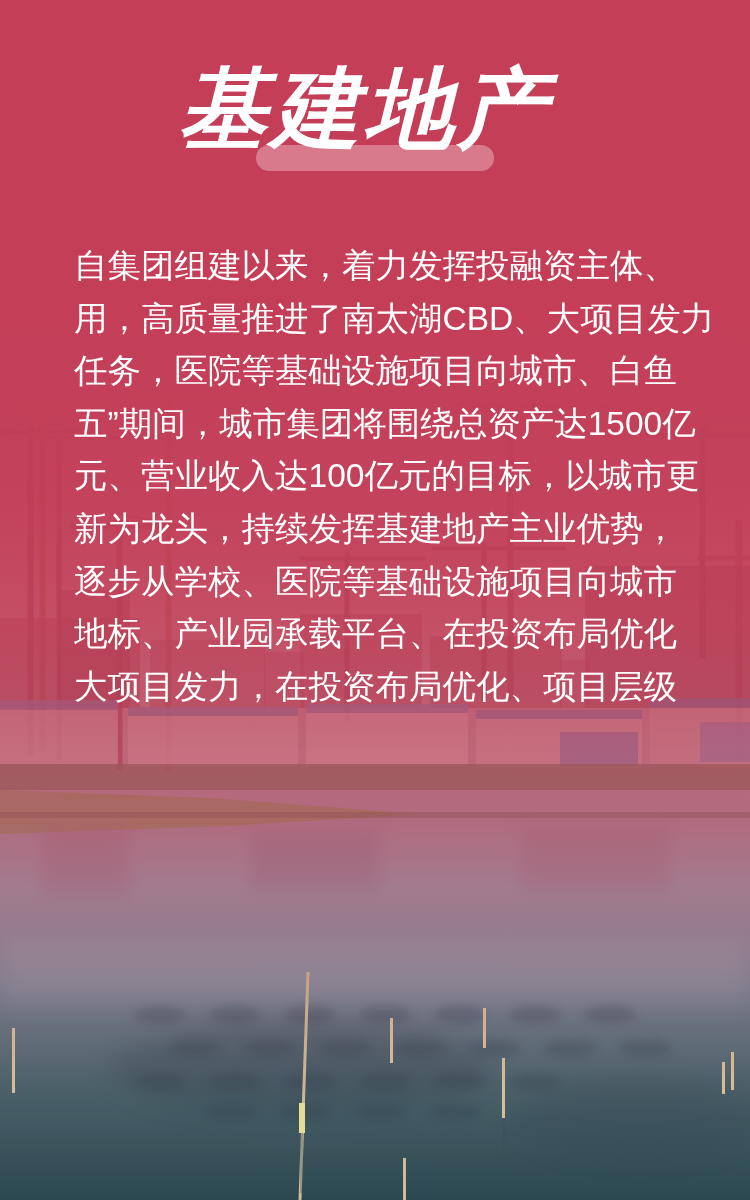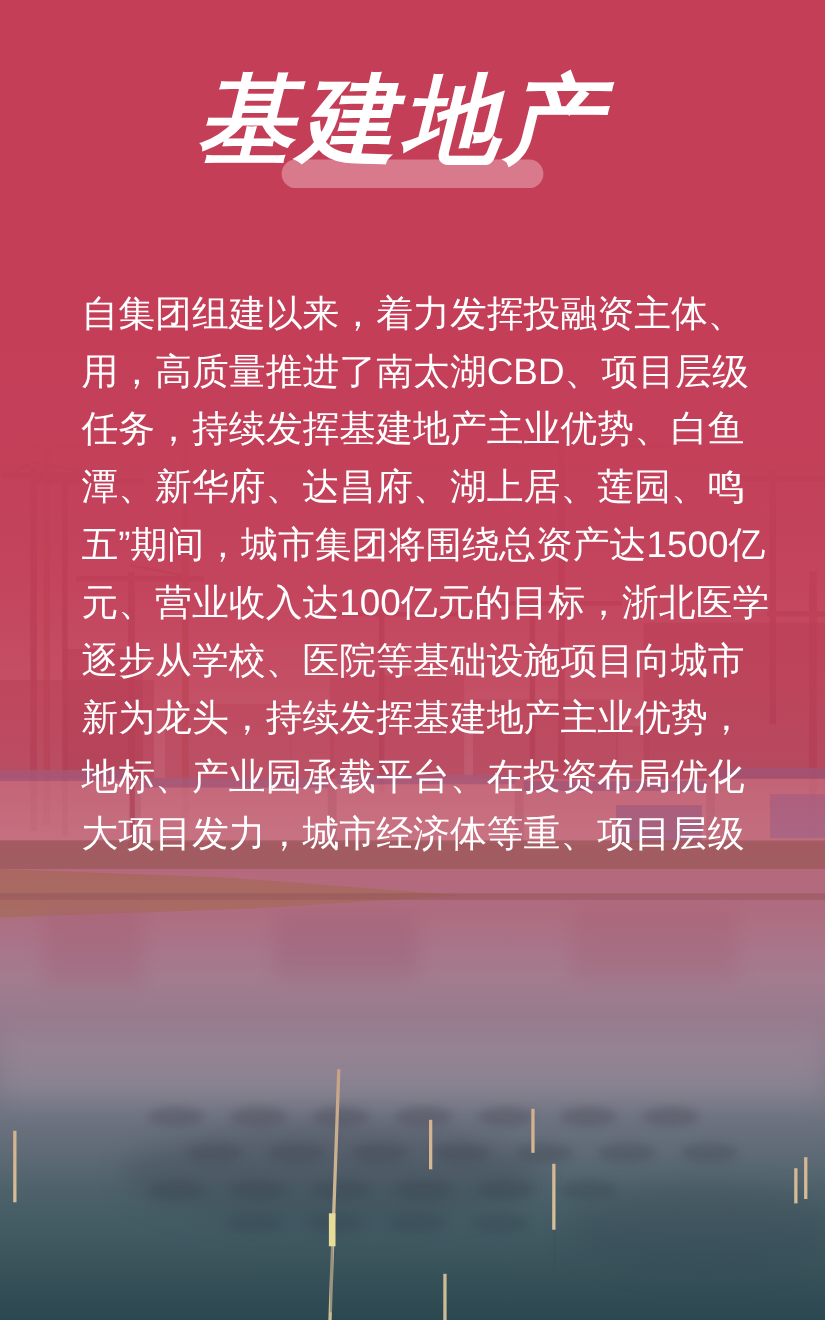--- a/index.html
+++ b/index.html
@@ -66,7 +66,7 @@
   }
   .body-text {
     position: absolute; z-index: 4;
-    left: 74px; top: 260px; width: 616px;
+    left: 74px; top: 240px; width: 616px;
   }
   .body-text .line {
     height: 52.6px;

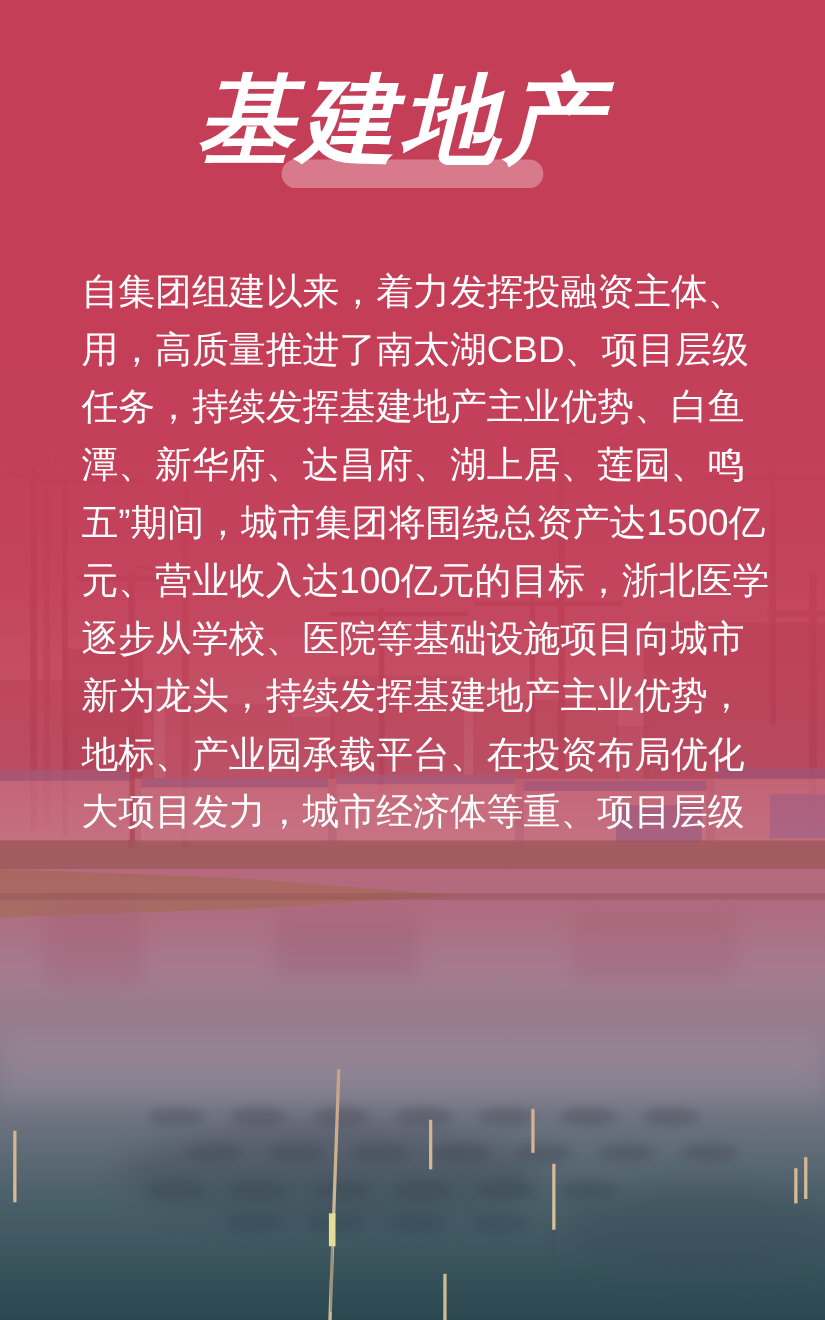--- a/index.html
+++ b/index.html
@@ -240,7 +240,7 @@
 
   <main class="body-text">
     <div class="line">自集团组建以来，着力发挥投融资主体、</div>
-    <div class="line">用，高质量推进了南太湖CBD、项目层级</div>
+    <div class="line">用，高质量推进了南太湖CBD、大项目发力</div>
     <div class="line">任务，持续发挥基建地产主业优势、白鱼</div>
     <div class="line">潭、新华府、达昌府、湖上居、莲园、鸣</div>
     <div class="line">五”期间，城市集团将围绕总资产达1500亿</div>

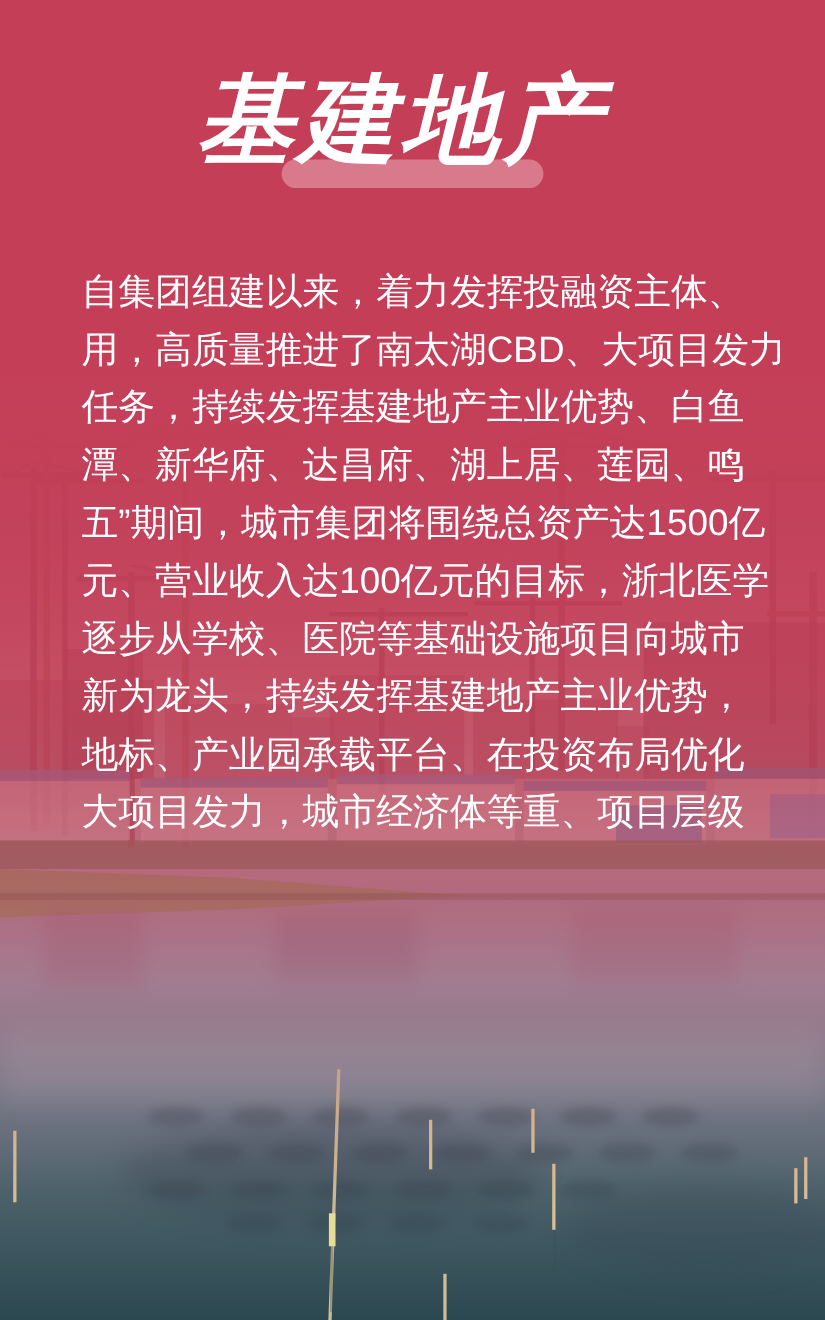--- a/index.html
+++ b/index.html
@@ -241,7 +241,7 @@
   <main class="body-text">
     <div class="line">自集团组建以来，着力发挥投融资主体、</div>
     <div class="line">用，高质量推进了南太湖CBD、大项目发力</div>
-    <div class="line">任务，持续发挥基建地产主业优势、白鱼</div>
+    <div class="line">任务，医院等基础设施项目向城市、白鱼</div>
     <div class="line">潭、新华府、达昌府、湖上居、莲园、鸣</div>
     <div class="line">五”期间，城市集团将围绕总资产达1500亿</div>
     <div class="line">元、营业收入达100亿元的目标，浙北医学</div>

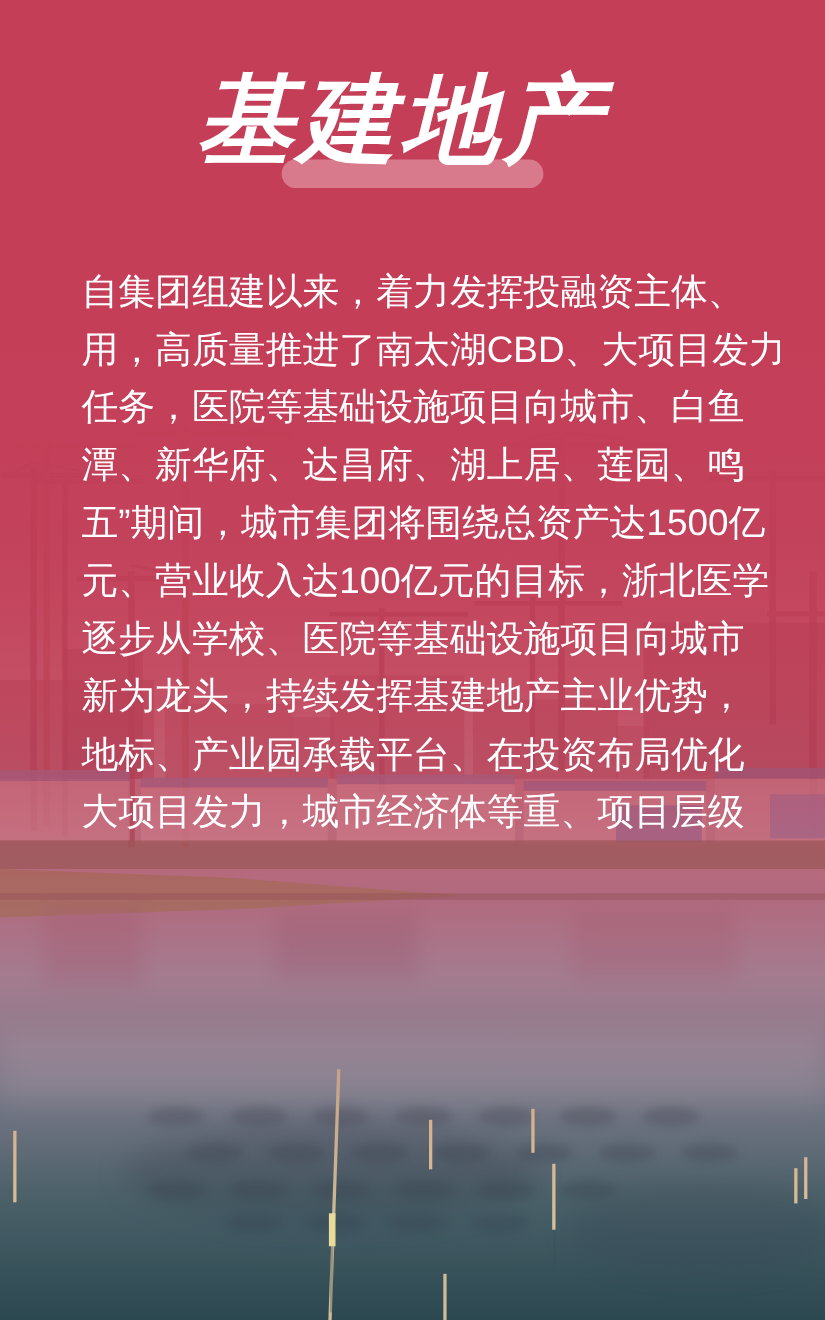--- a/index.html
+++ b/index.html
@@ -242,7 +242,6 @@
     <div class="line">自集团组建以来，着力发挥投融资主体、</div>
     <div class="line">用，高质量推进了南太湖CBD、大项目发力</div>
     <div class="line">任务，医院等基础设施项目向城市、白鱼</div>
-    <div class="line">潭、新华府、达昌府、湖上居、莲园、鸣</div>
     <div class="line">五”期间，城市集团将围绕总资产达1500亿</div>
     <div class="line">元、营业收入达100亿元的目标，浙北医学</div>
     <div class="line">逐步从学校、医院等基础设施项目向城市</div>

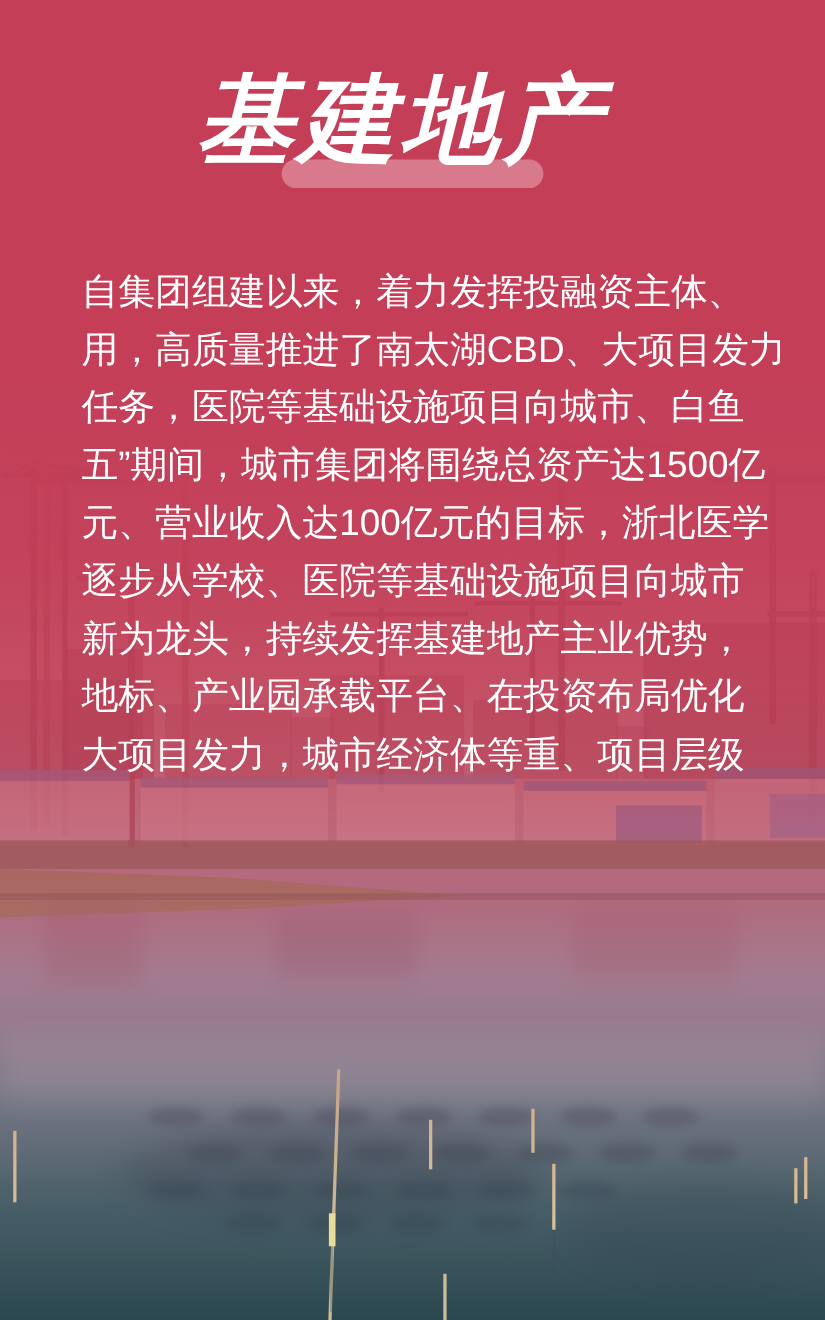--- a/index.html
+++ b/index.html
@@ -243,7 +243,7 @@
     <div class="line">用，高质量推进了南太湖CBD、大项目发力</div>
     <div class="line">任务，医院等基础设施项目向城市、白鱼</div>
     <div class="line">五”期间，城市集团将围绕总资产达1500亿</div>
-    <div class="line">元、营业收入达100亿元的目标，浙北医学</div>
+    <div class="line">元、营业收入达100亿元的目标，以城市更</div>
     <div class="line">逐步从学校、医院等基础设施项目向城市</div>
     <div class="line">新为龙头，持续发挥基建地产主业优势，</div>
     <div class="line">地标、产业园承载平台、在投资布局优化</div>

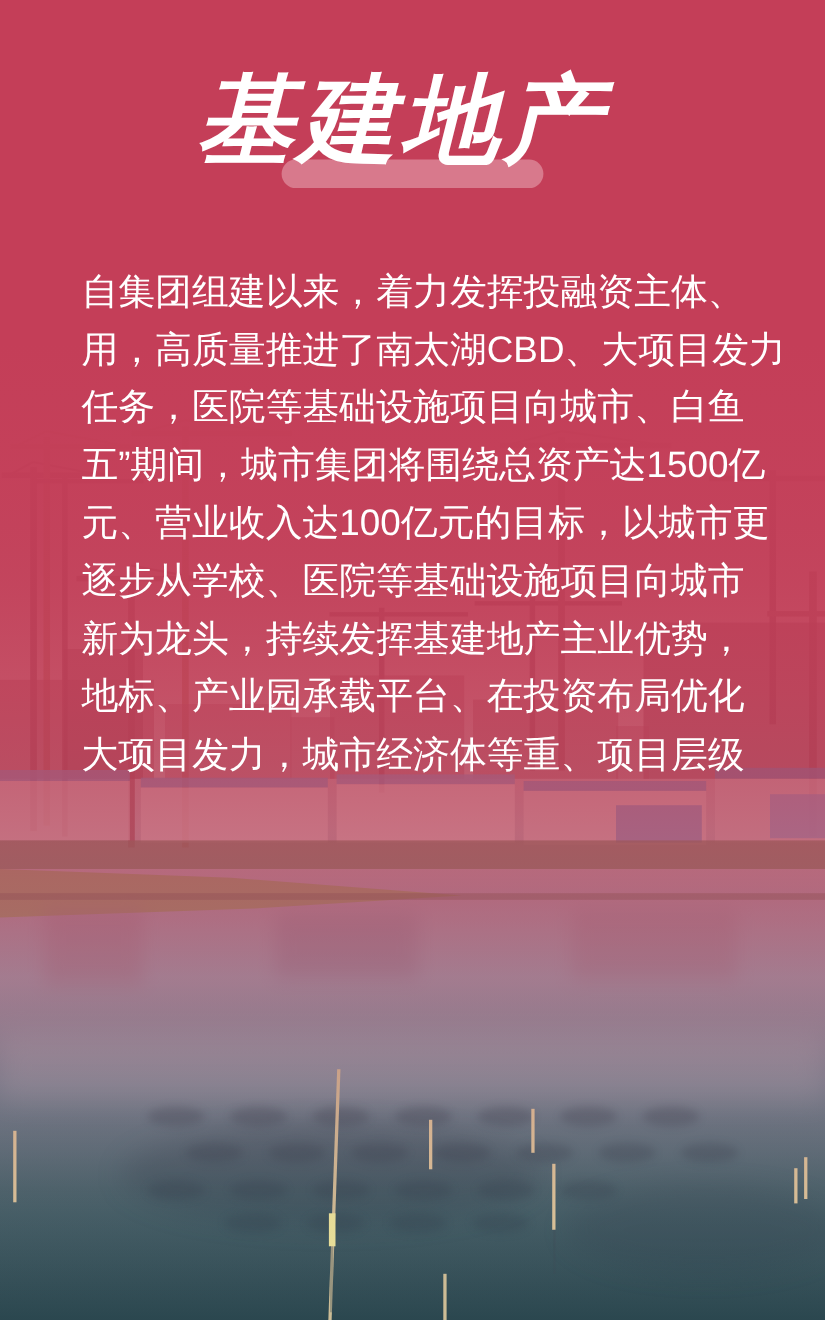--- a/index.html
+++ b/index.html
@@ -244,8 +244,8 @@
     <div class="line">任务，医院等基础设施项目向城市、白鱼</div>
     <div class="line">五”期间，城市集团将围绕总资产达1500亿</div>
     <div class="line">元、营业收入达100亿元的目标，以城市更</div>
+    <div class="line">新为龙头，持续发挥基建地产主业优势，</div>
     <div class="line">逐步从学校、医院等基础设施项目向城市</div>
-    <div class="line">新为龙头，持续发挥基建地产主业优势，</div>
     <div class="line">地标、产业园承载平台、在投资布局优化</div>
     <div class="line">大项目发力，城市经济体等重、项目层级</div>
   </main>

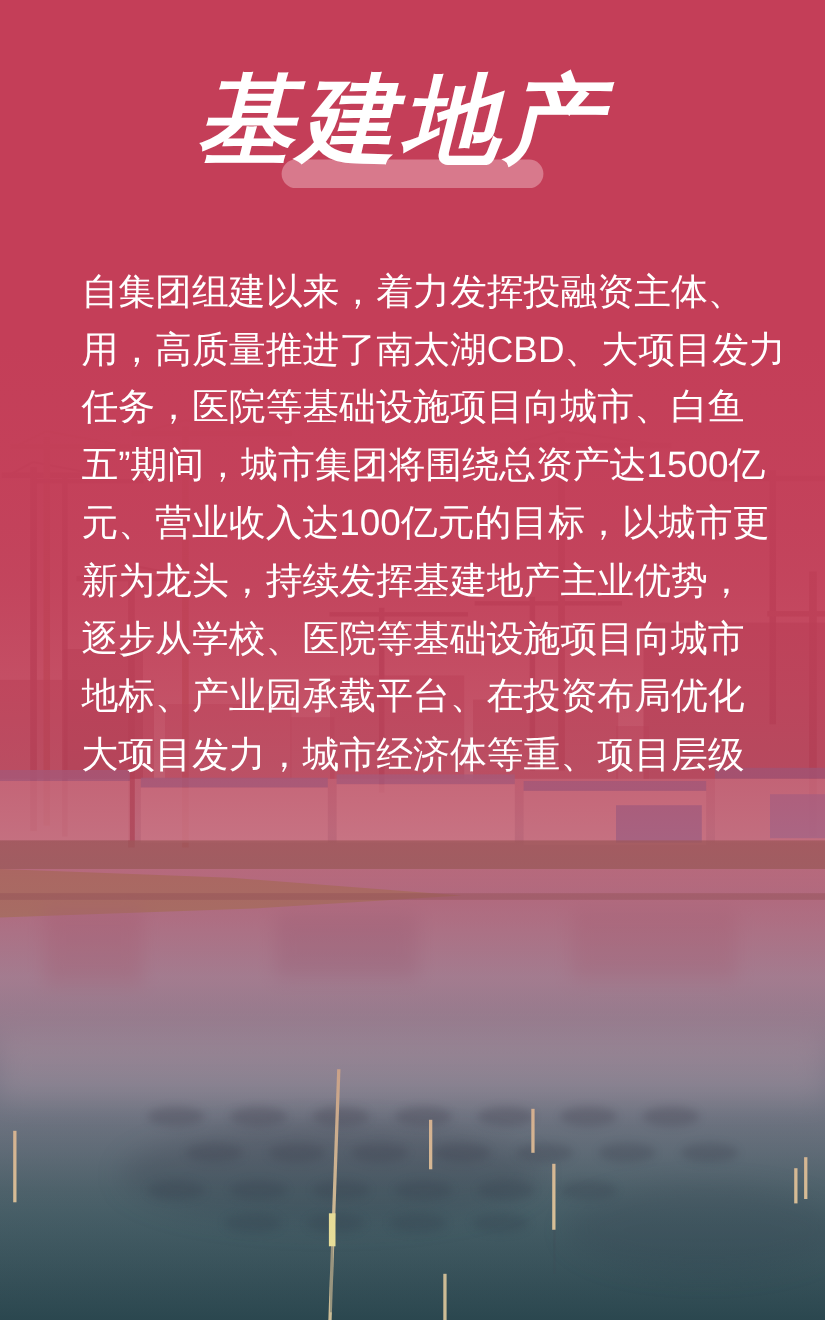--- a/index.html
+++ b/index.html
@@ -247,7 +247,7 @@
     <div class="line">新为龙头，持续发挥基建地产主业优势，</div>
     <div class="line">逐步从学校、医院等基础设施项目向城市</div>
     <div class="line">地标、产业园承载平台、在投资布局优化</div>
-    <div class="line">大项目发力，城市经济体等重、项目层级</div>
+    <div class="line">大项目发力，在投资布局优化、项目层级</div>
   </main>
 
 </div>

